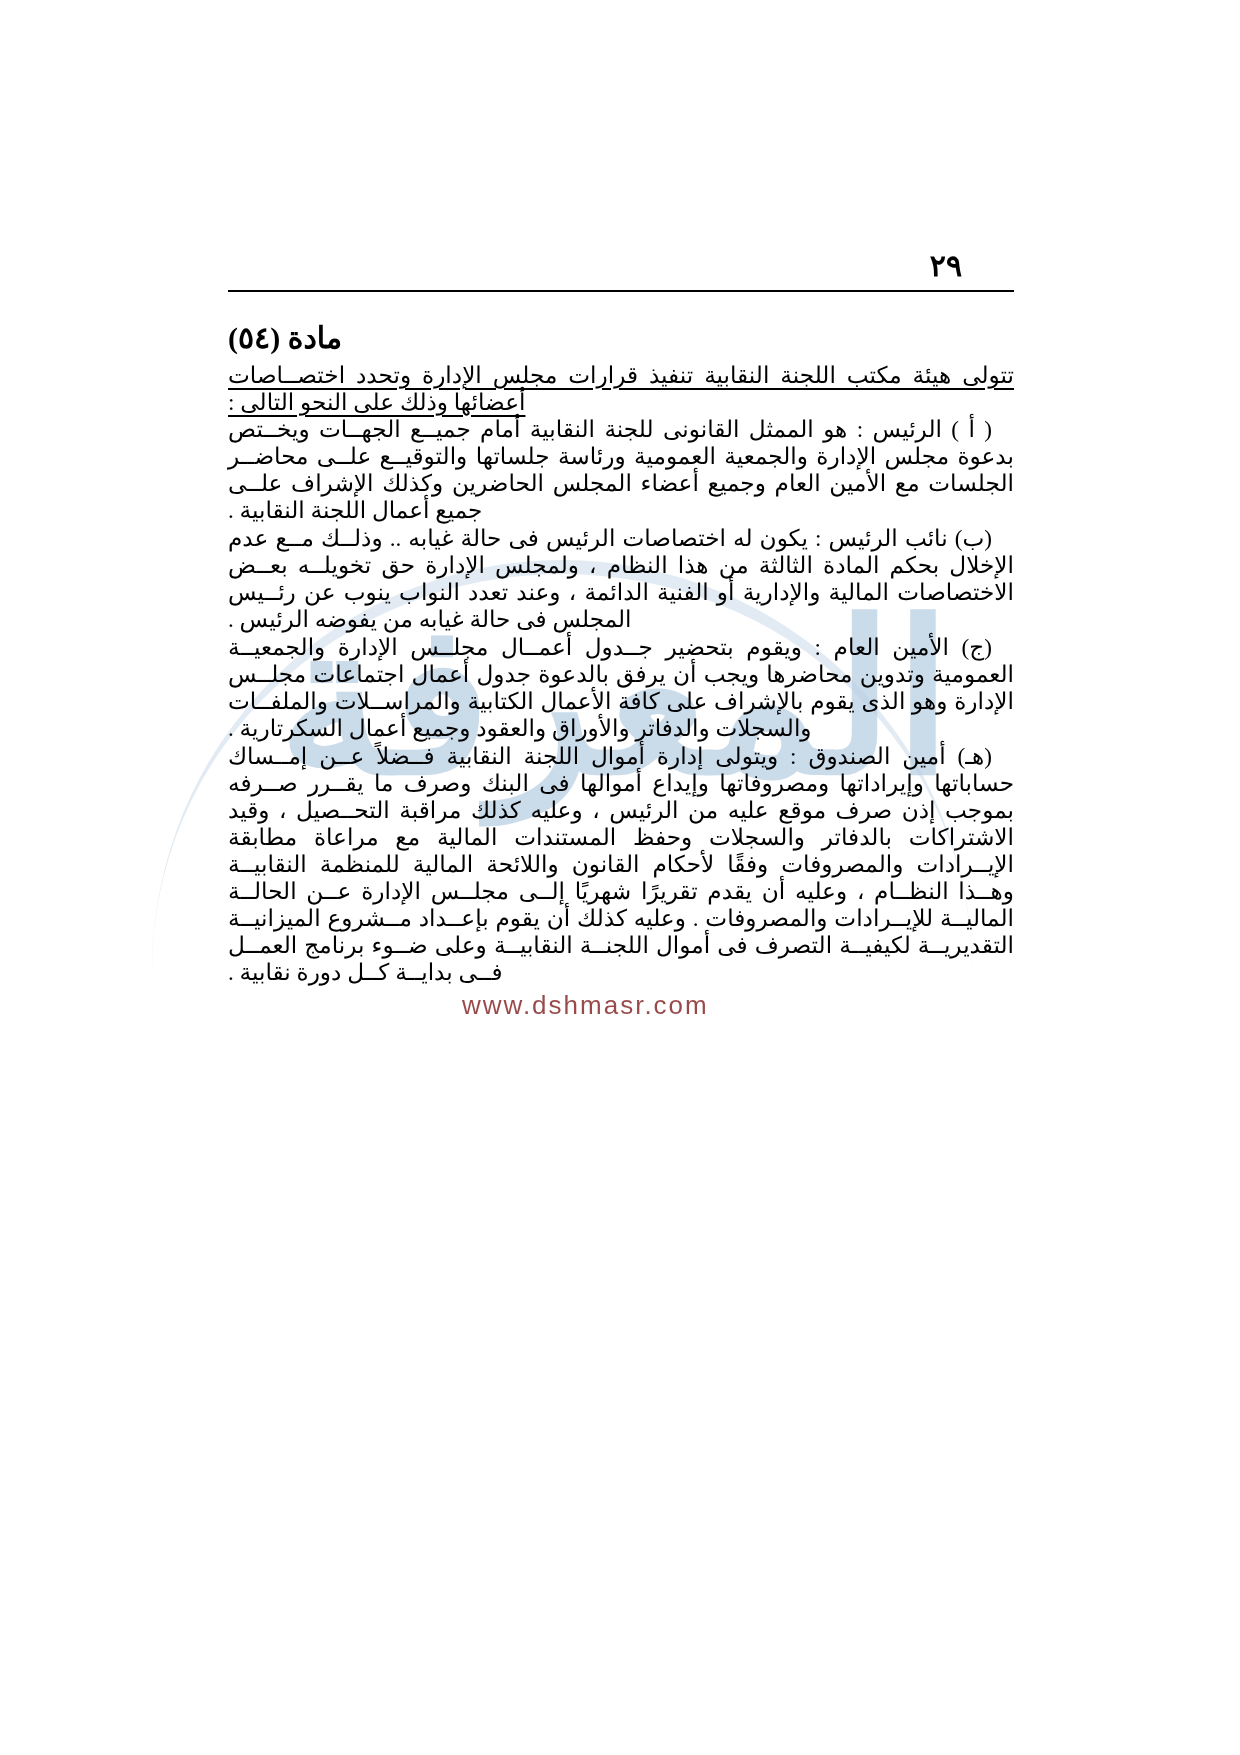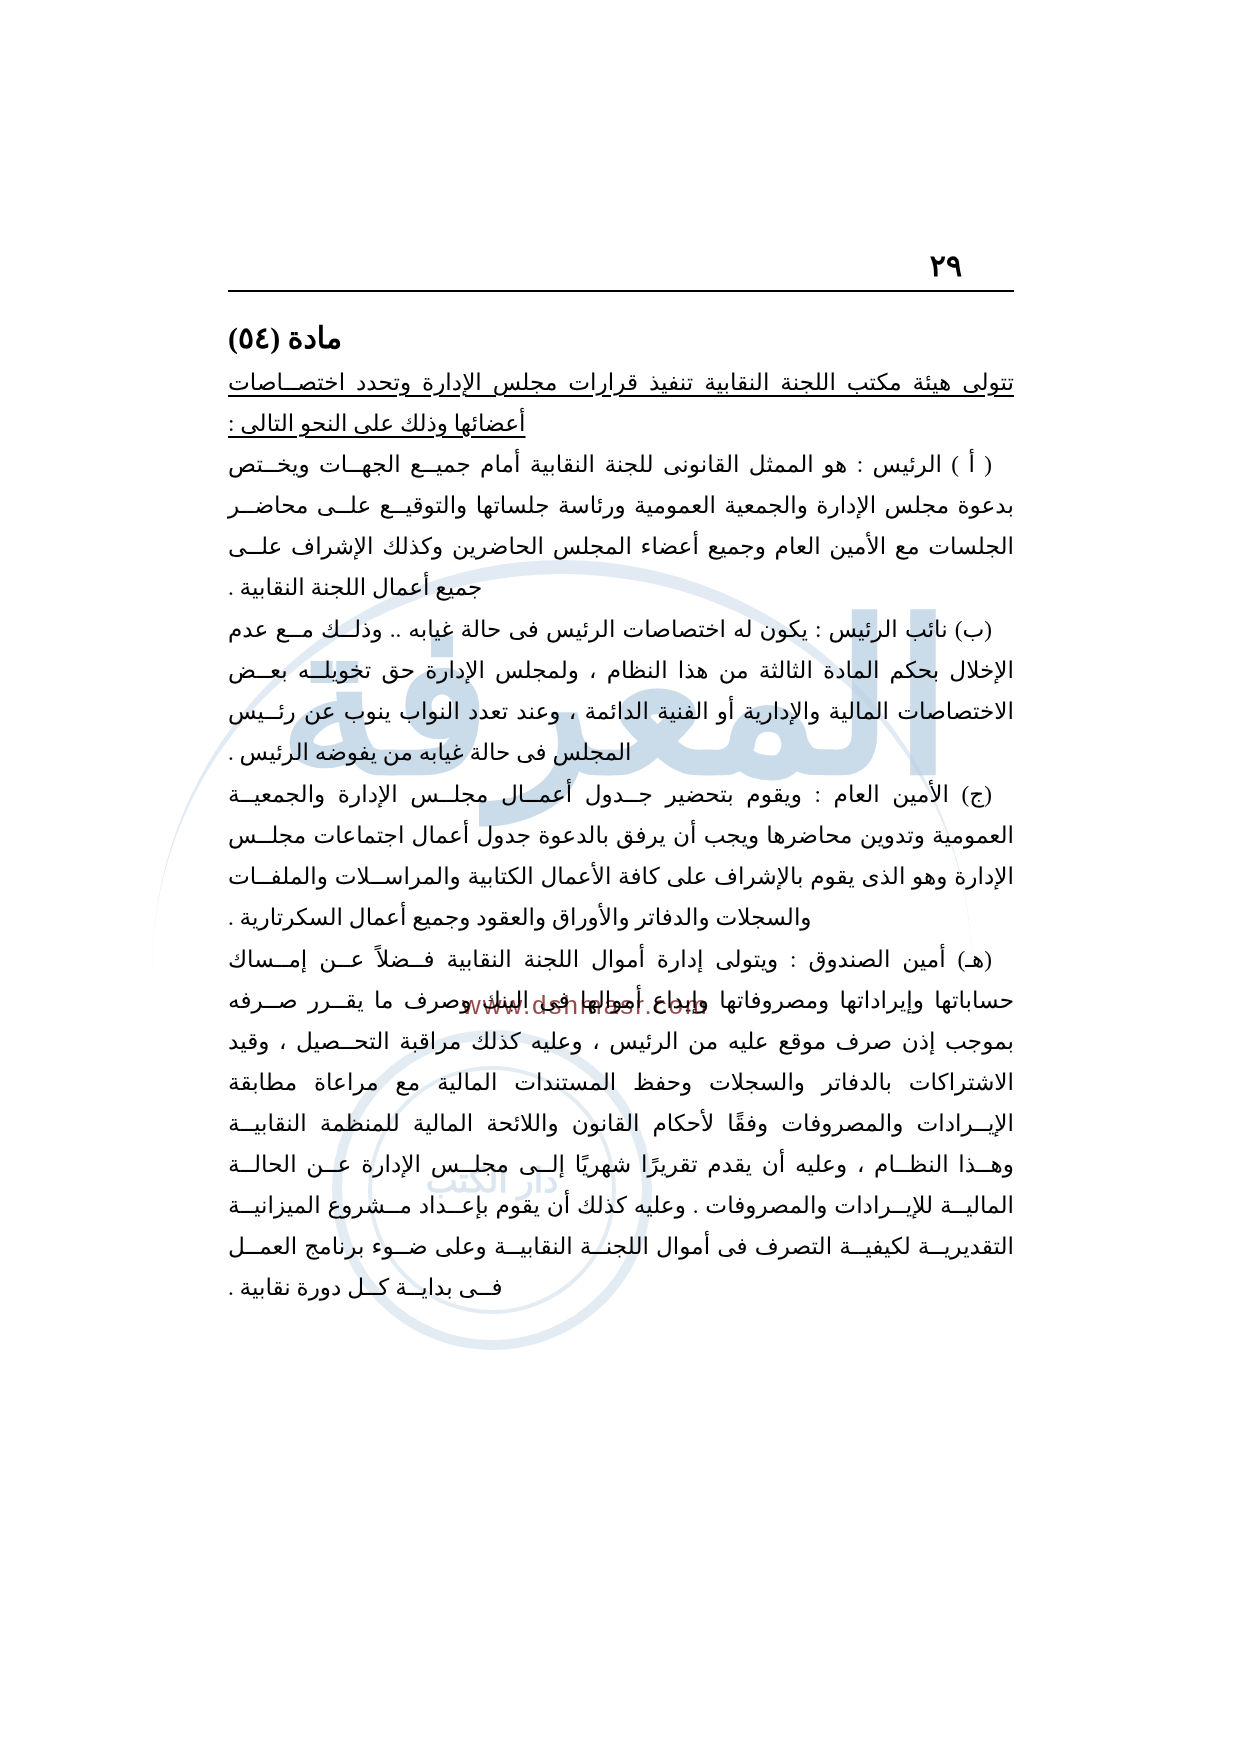--- a/index.html
+++ b/index.html
@@ -155,7 +155,7 @@
     text-align: justify;
     text-align-last: left;
     font-size: 23.2px;
-    line-height: 41px;
+    line-height: 27px;
   }
   p.para {
     margin: 0 0 0 0;

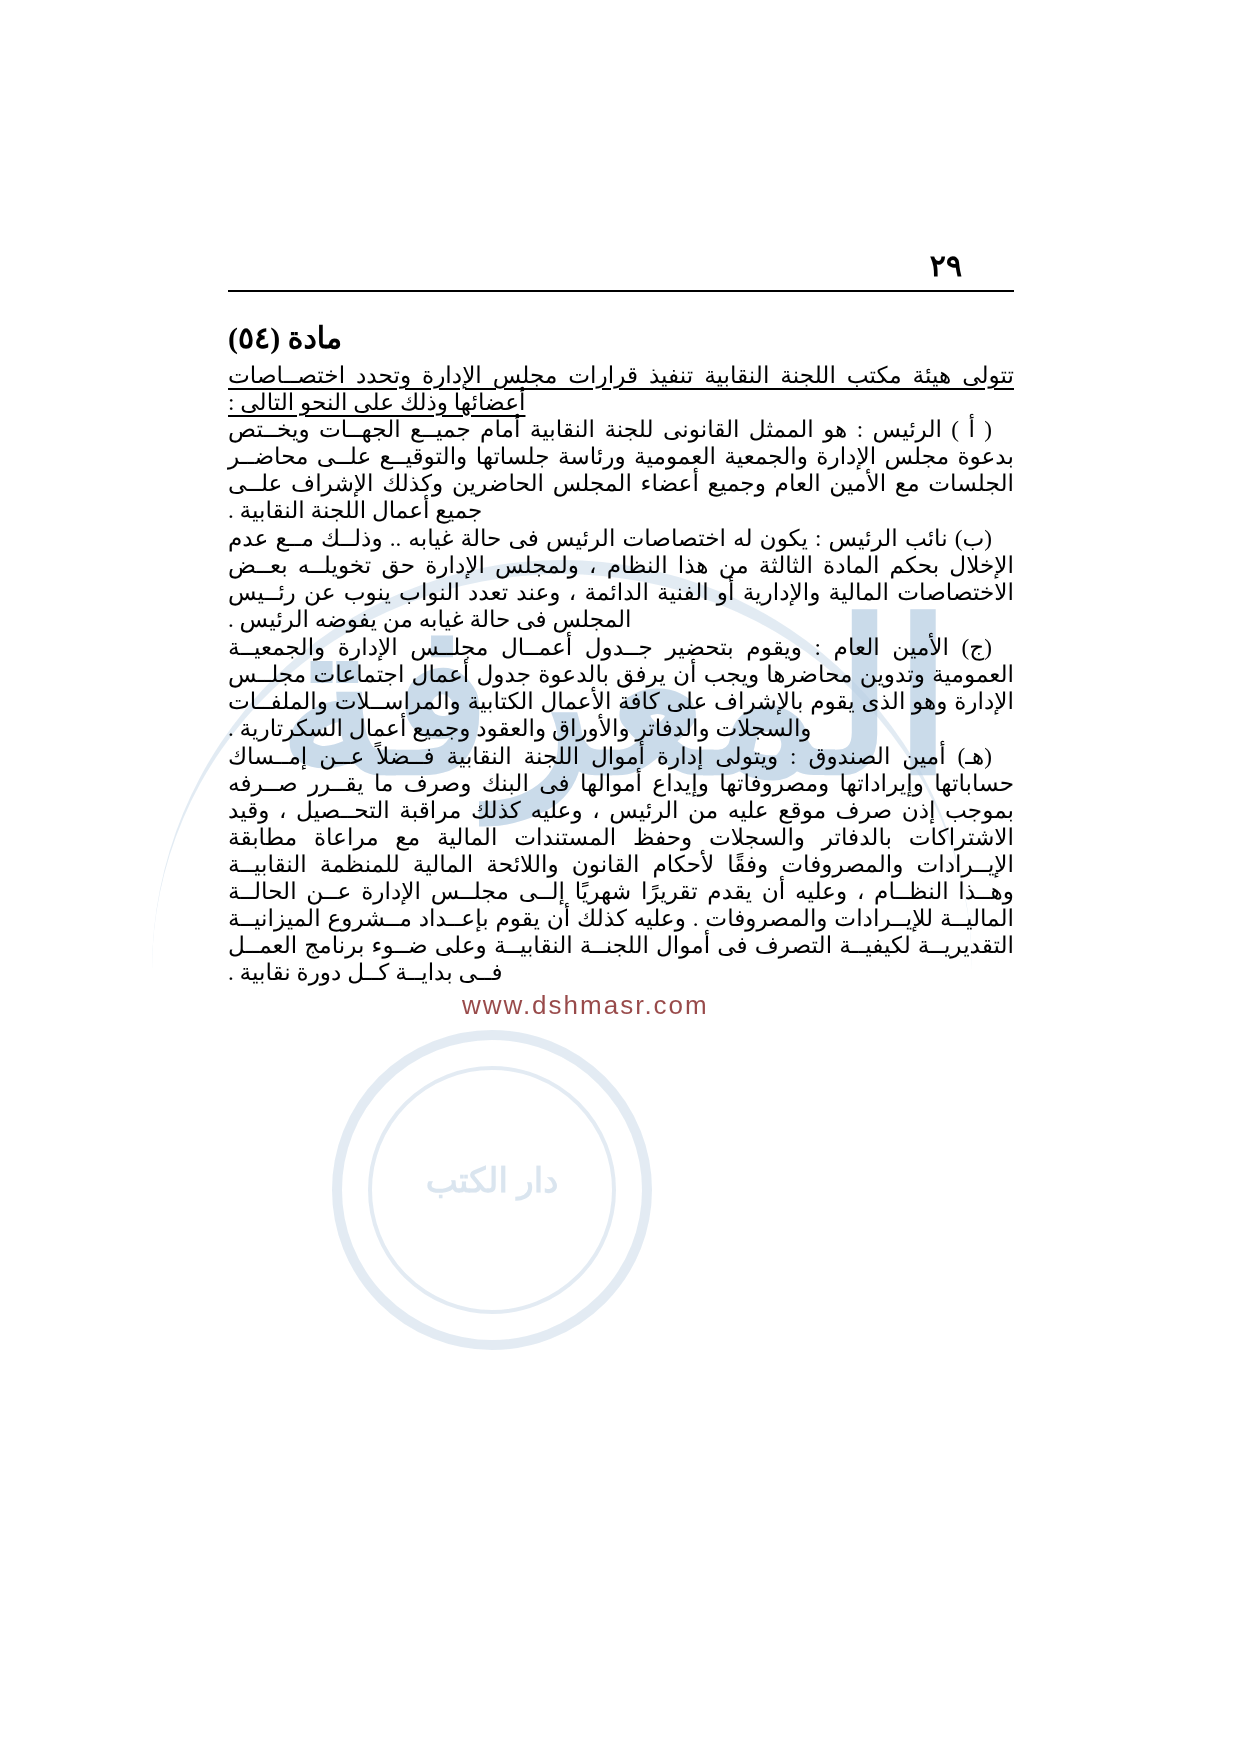--- a/index.html
+++ b/index.html
@@ -181,9 +181,6 @@
   <div class="watermark">
     <div class="wm-arc"></div>
     <div class="wm-big">المعرفة</div>
-    <div class="wm-seal">
-      <div class="wm-seal-text">دار الكتب</div>
-    </div>
     <div class="wm-sub">www.dshmasr.com</div>
   </div>
 

